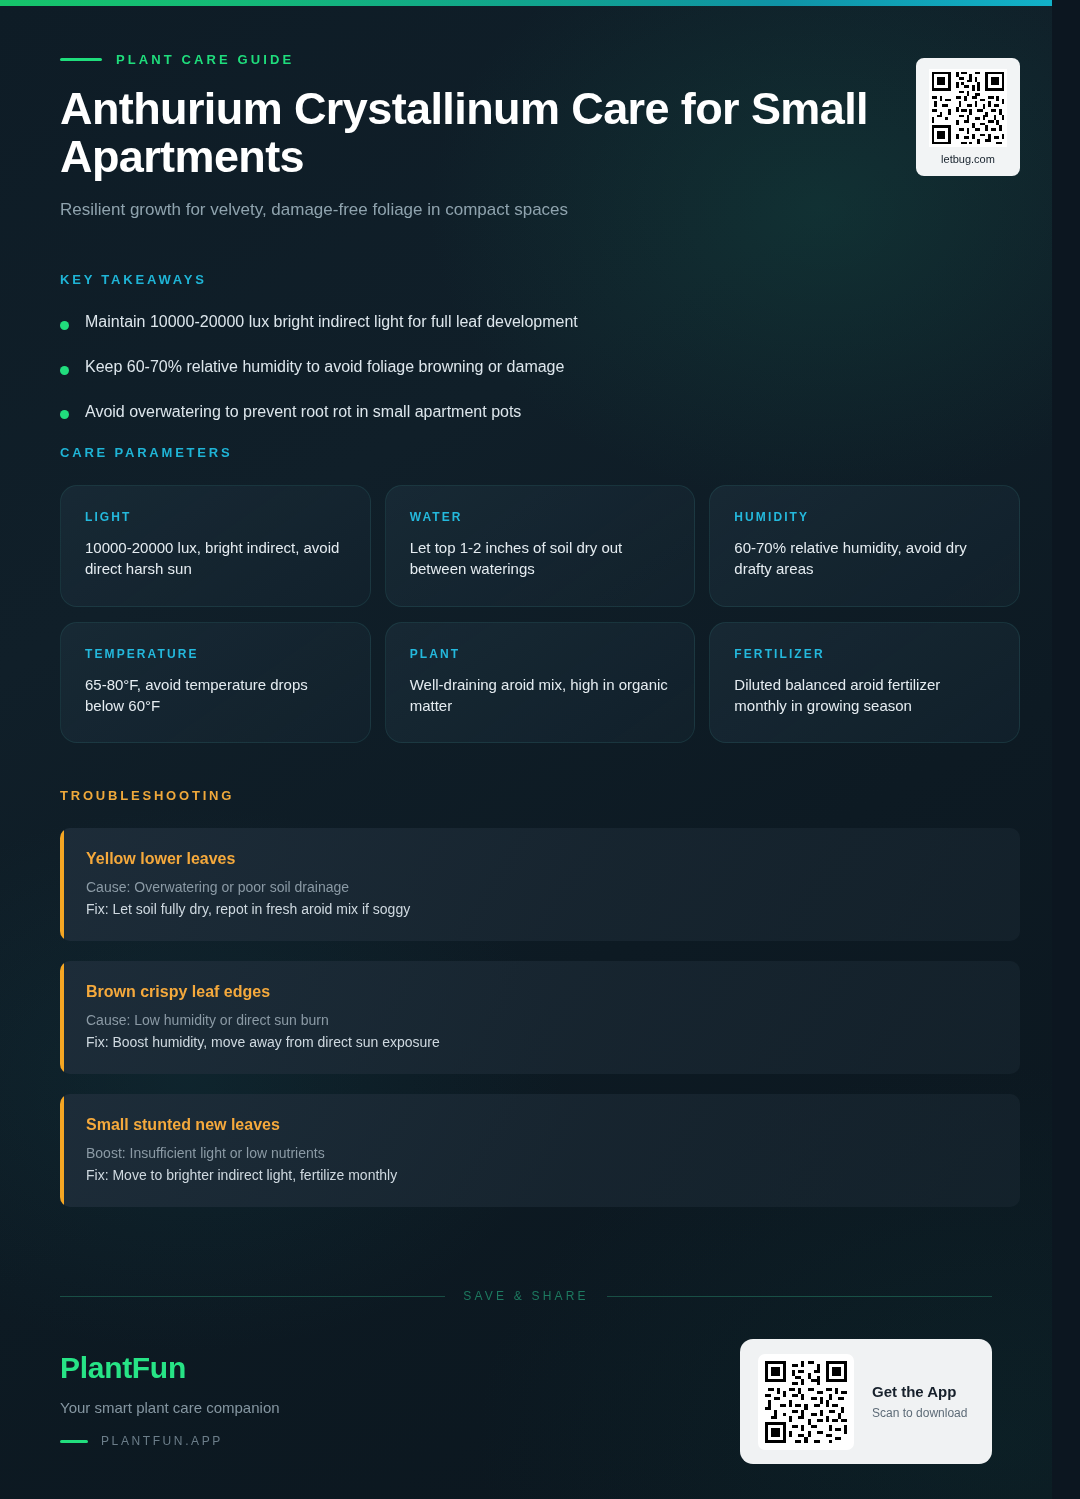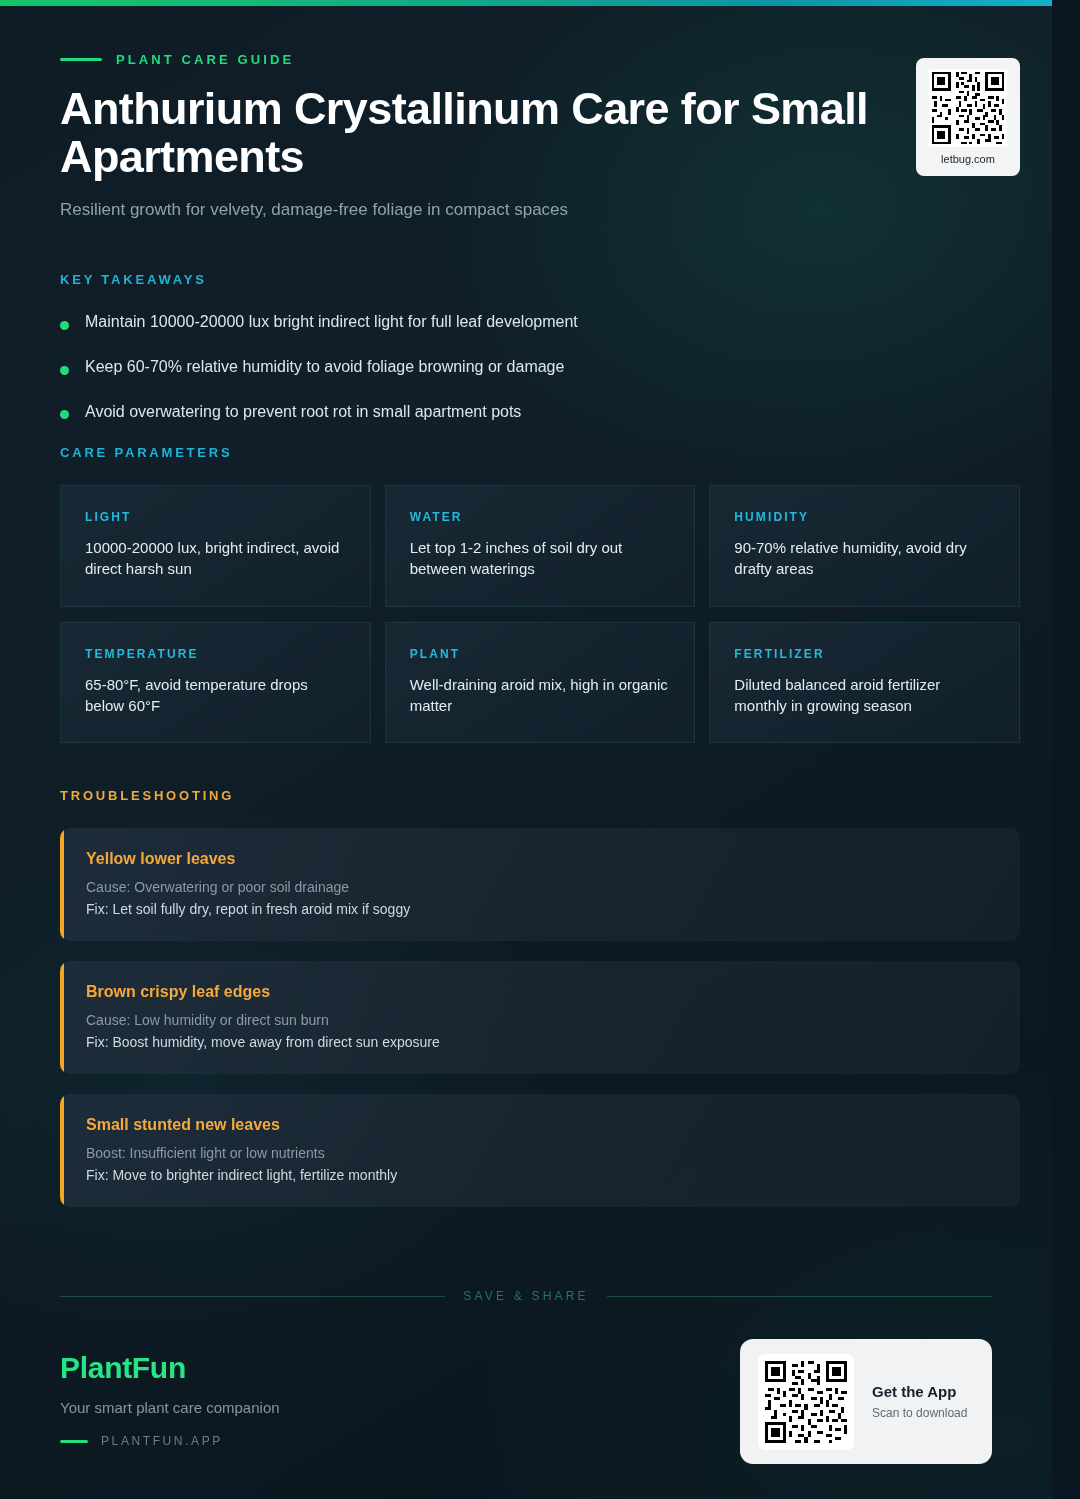--- a/index.html
+++ b/index.html
@@ -143,7 +143,7 @@
   }
   .care-card {
     border: 1px solid rgba(50,120,120,0.22);
-    border-radius: 1px;
+    border-radius: 17px;
     background: linear-gradient(145deg, rgba(26,44,56,0.78) 0%, rgba(19,35,46,0.70) 100%);
     padding: 24px 24px 26px 24px;
     min-height: 108px;

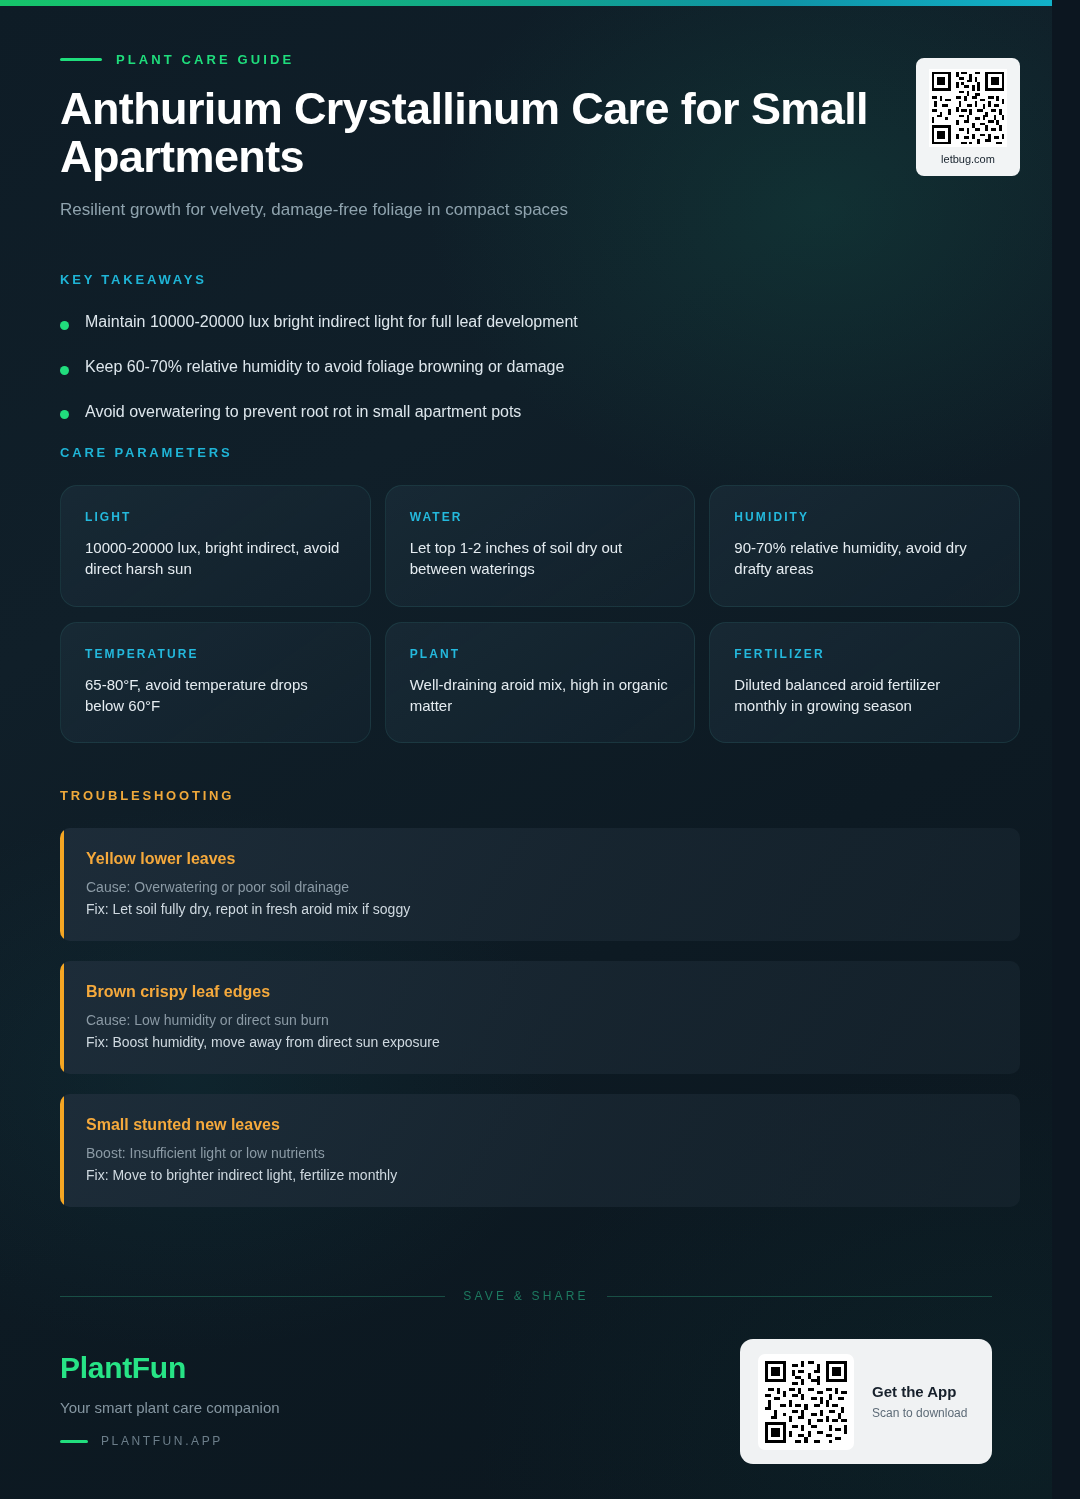--- a/index.html
+++ b/index.html
@@ -431,7 +431,7 @@
         </div>
         <div class="care-card">
           <div class="care-key">HUMIDITY</div>
-          <div class="care-val">90-70% relative humidity, avoid dry drafty areas</div>
+          <div class="care-val">60-70% relative humidity, avoid dry drafty areas</div>
         </div>
         <div class="care-card">
           <div class="care-key">TEMPERATURE</div>

